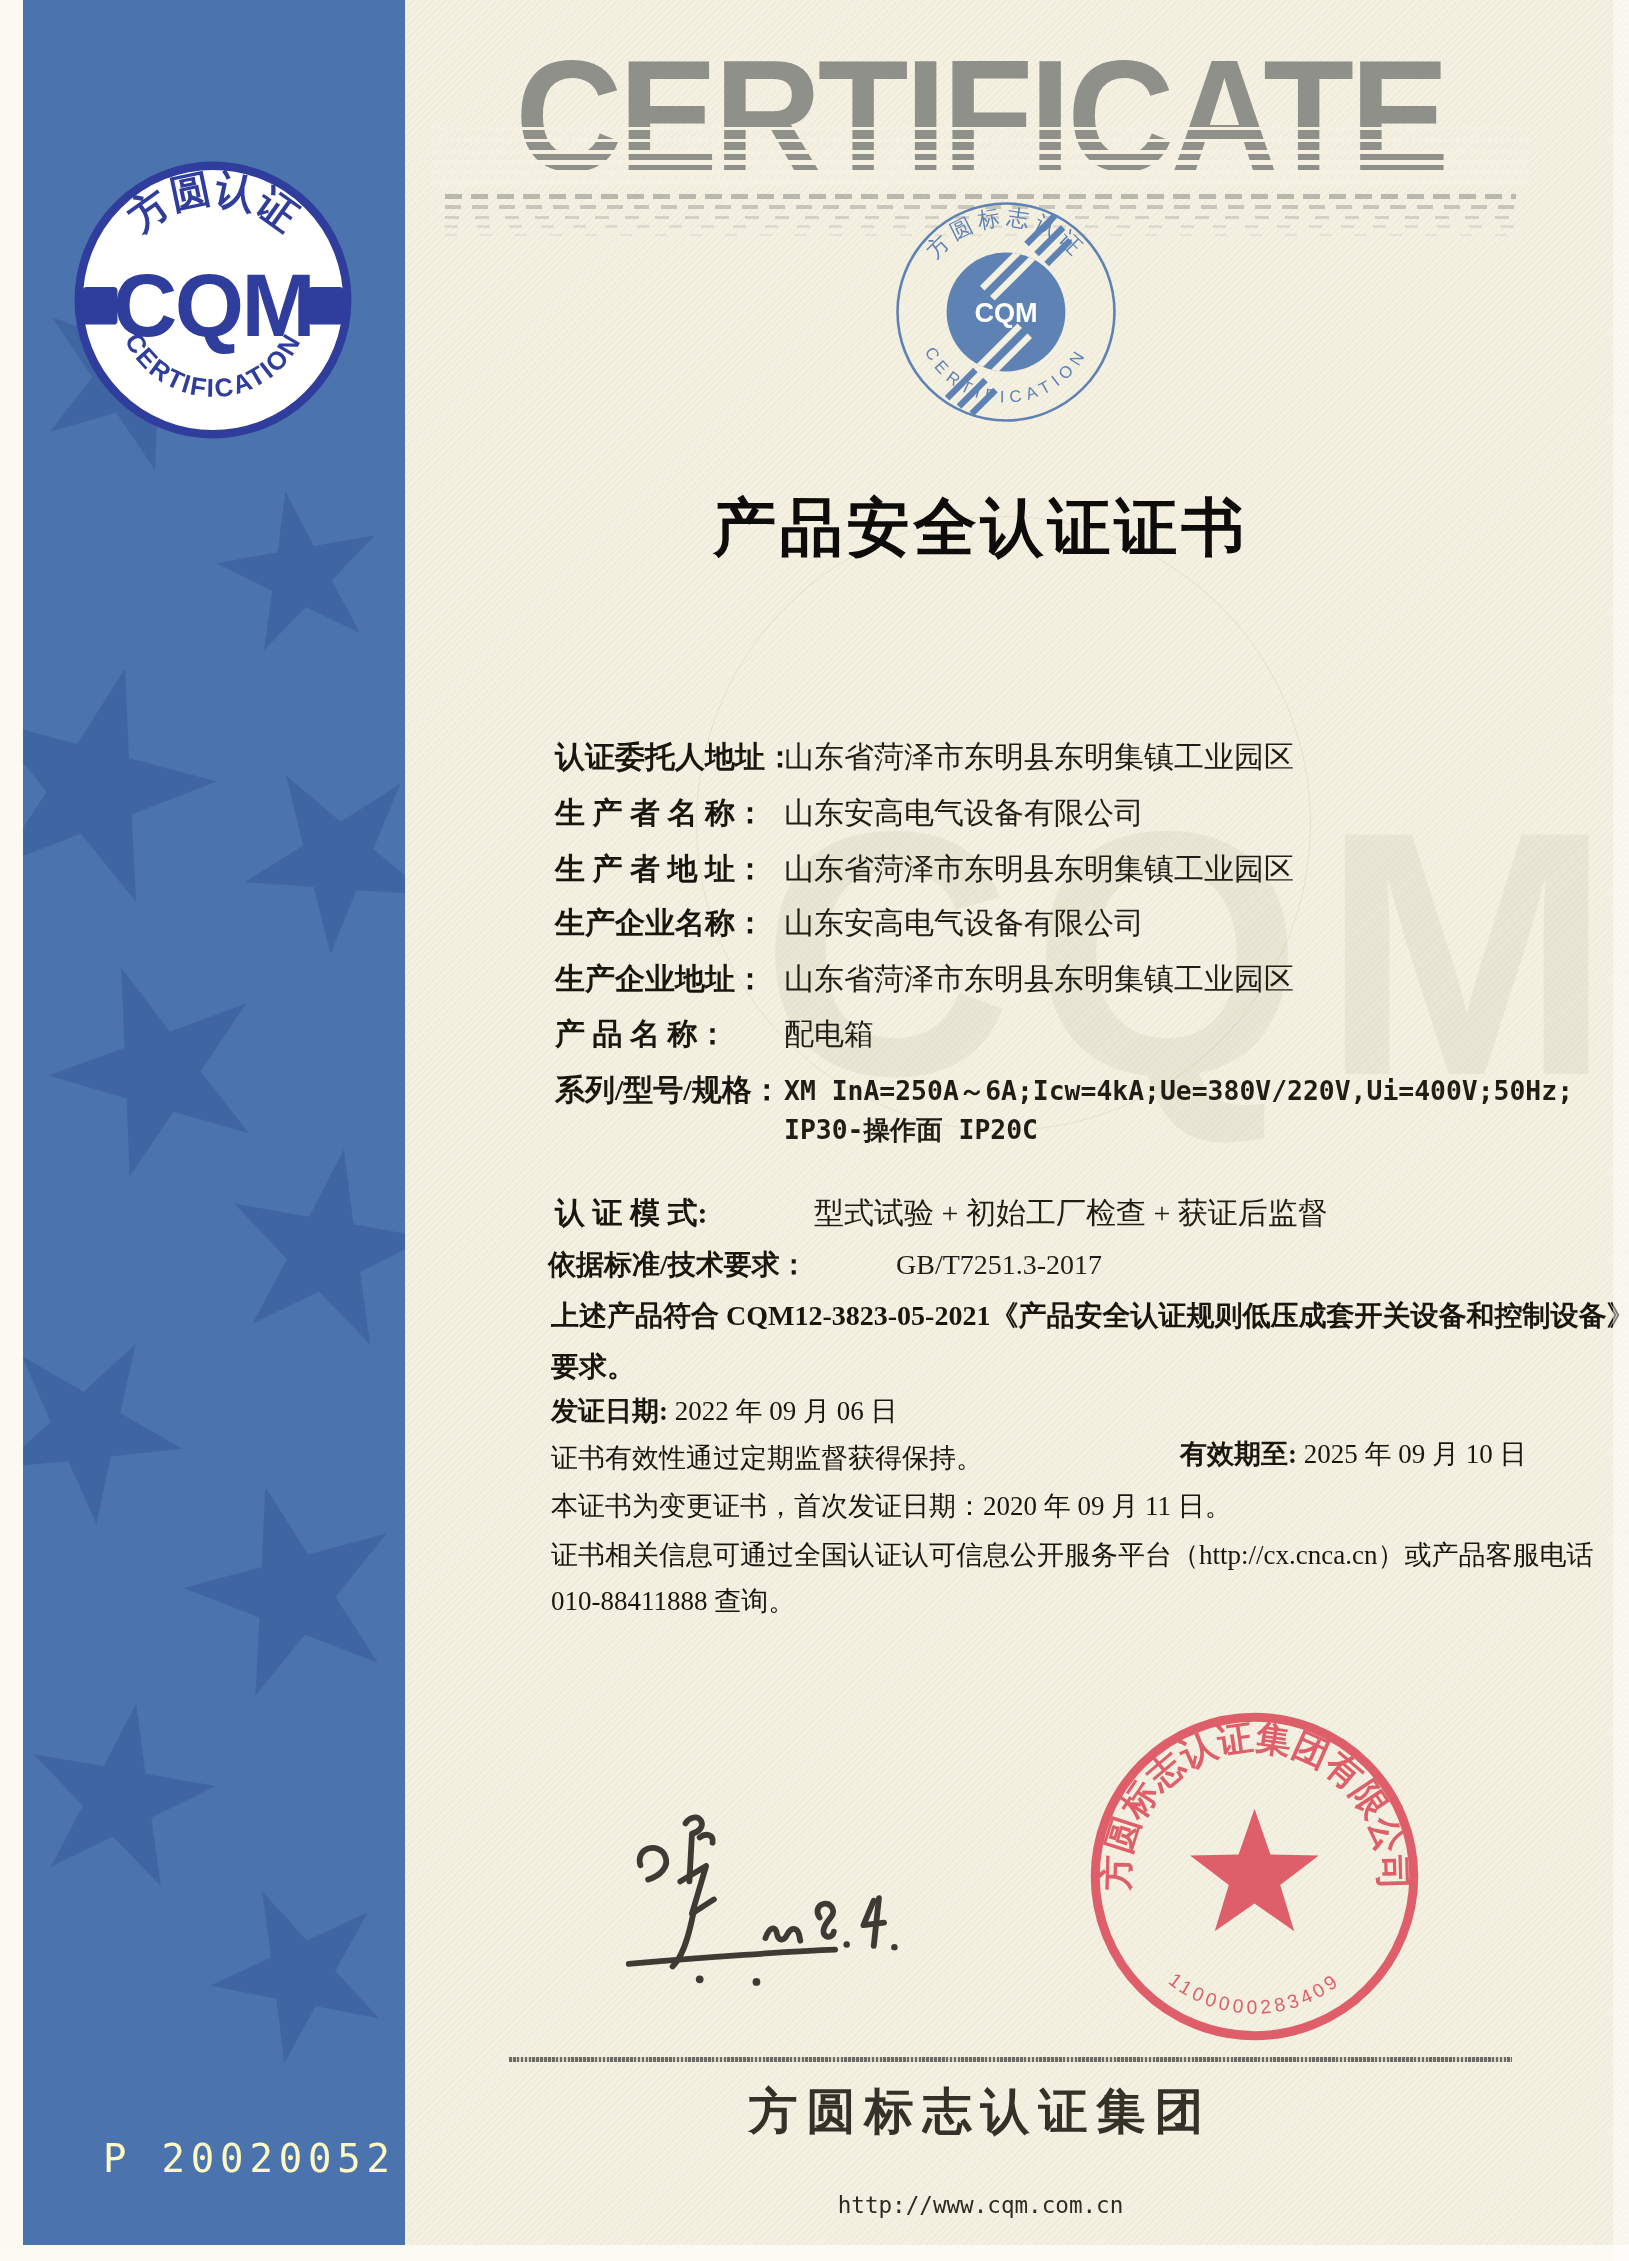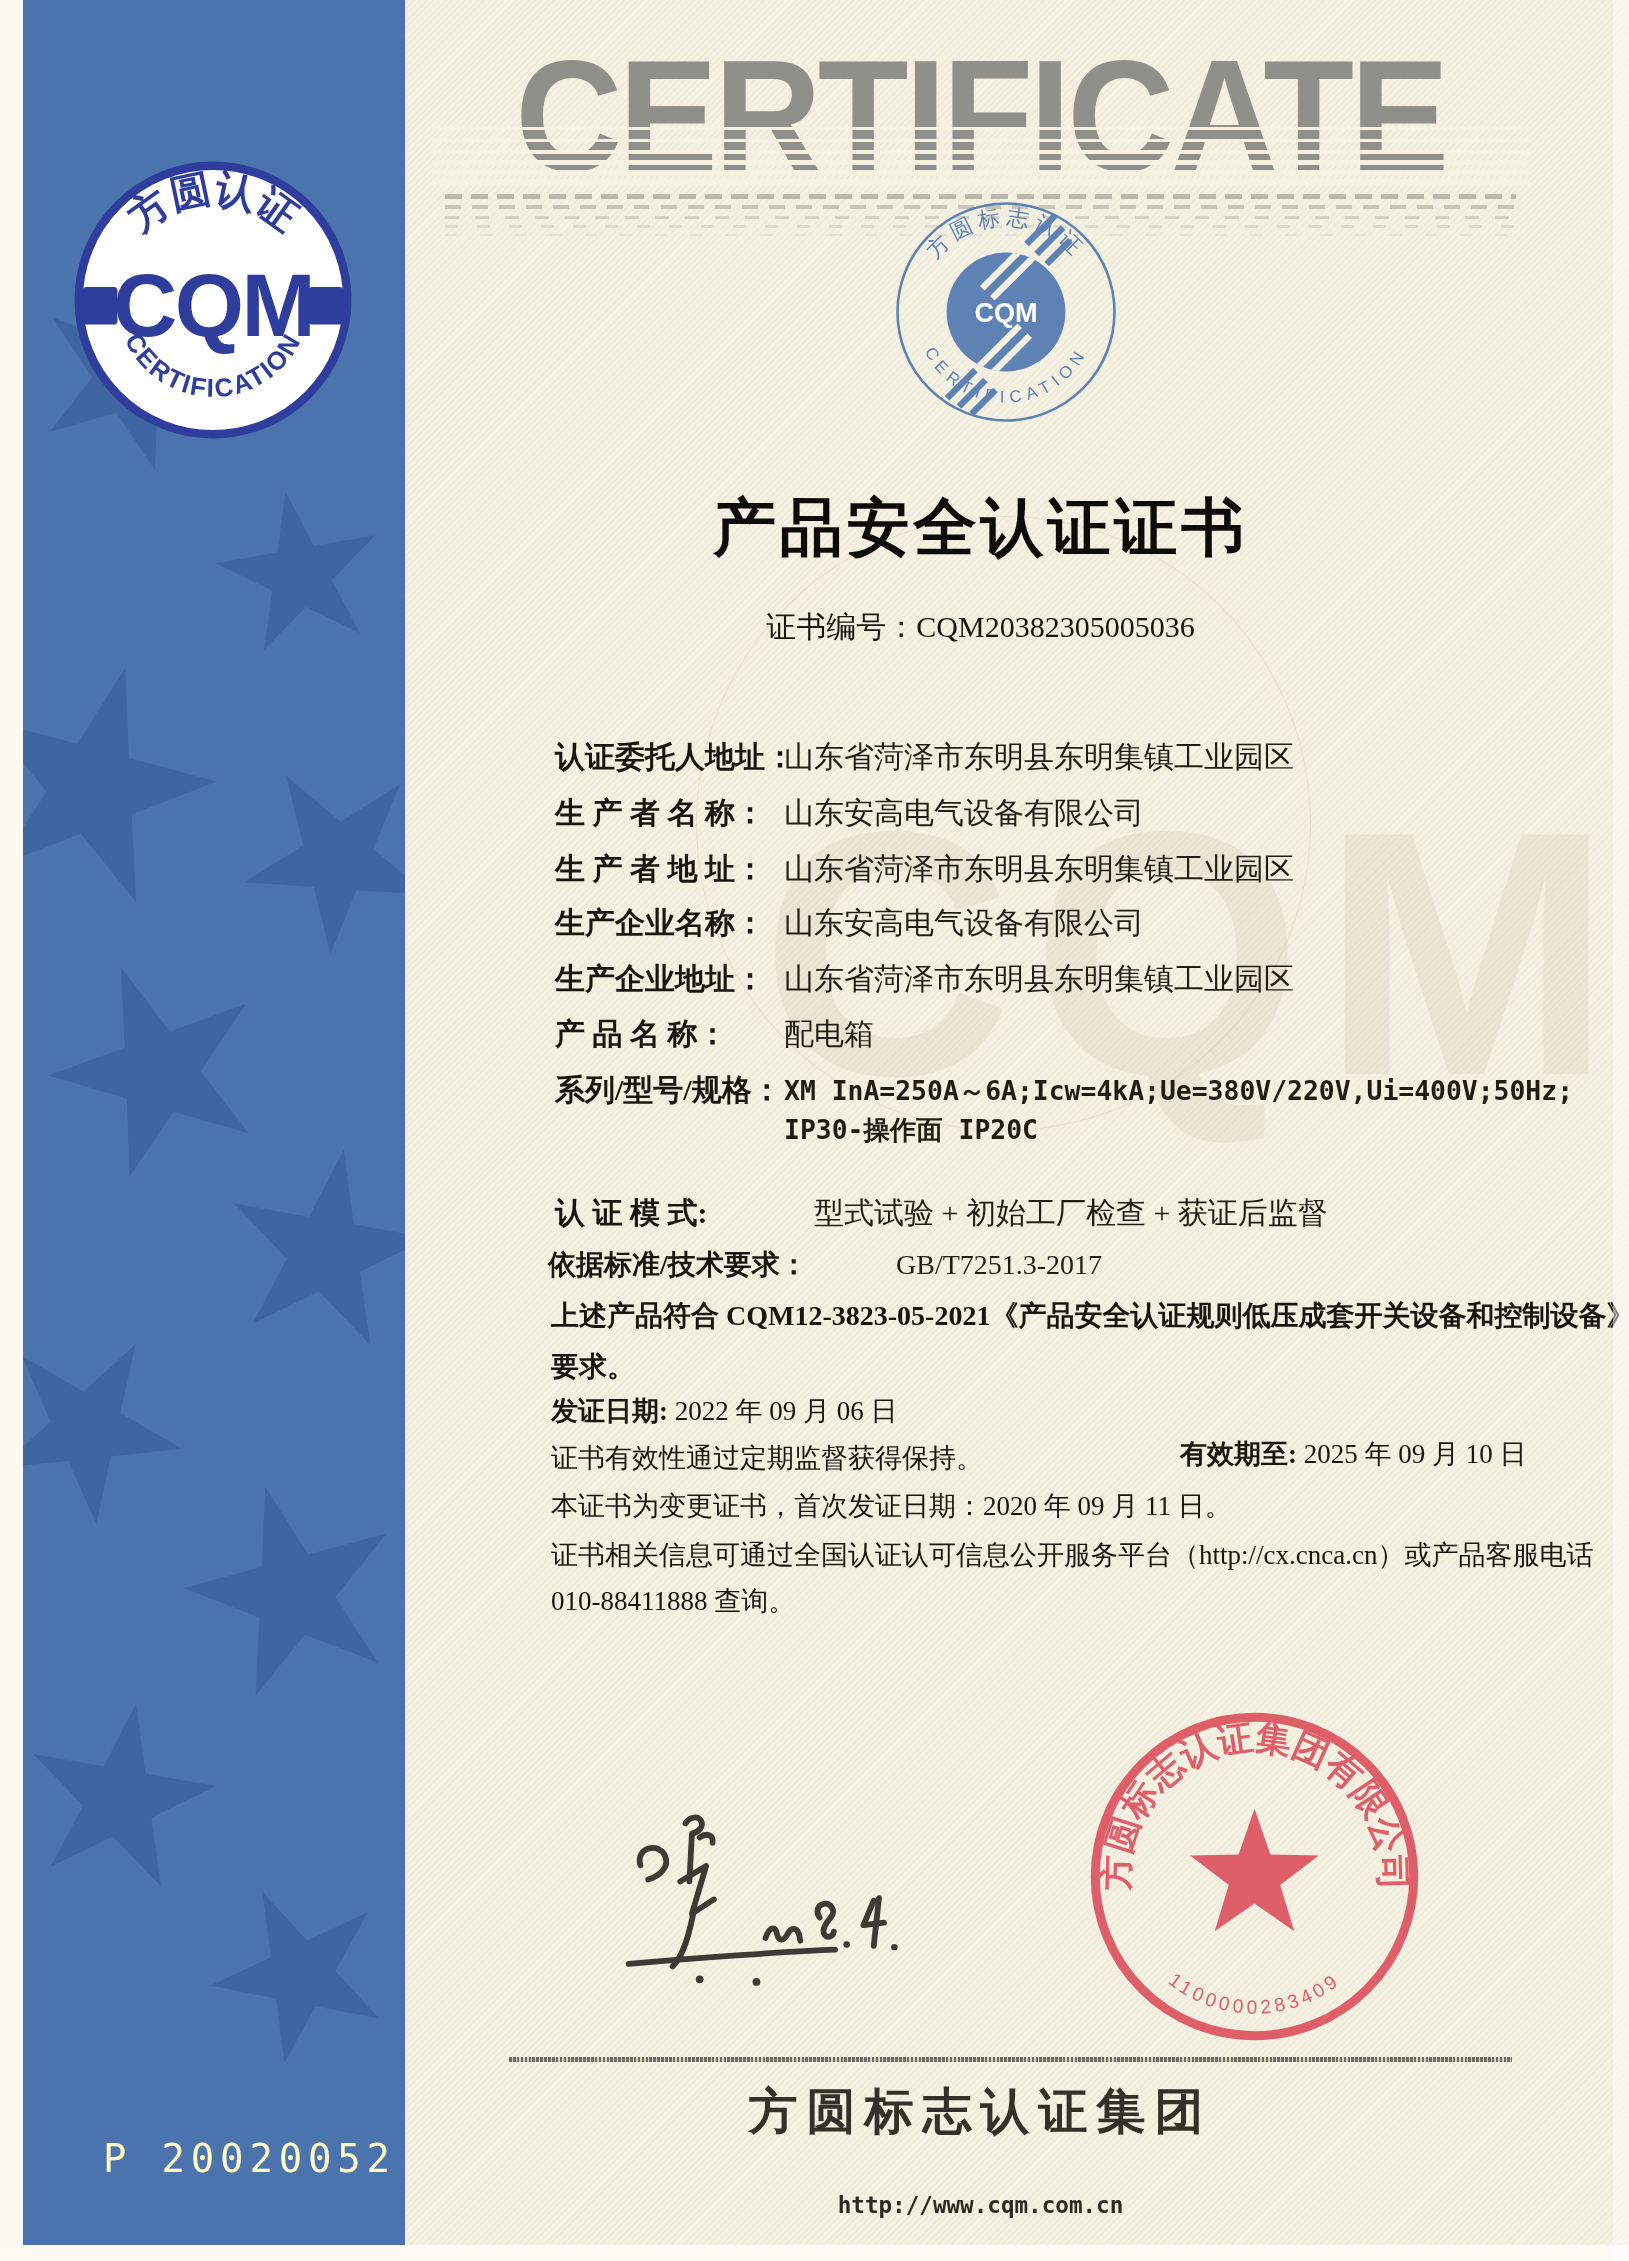--- a/index.html
+++ b/index.html
@@ -144,9 +144,6 @@
   </svg>
 
   <div class="cline title">产品安全认证证书</div>
-  <div class="cline certno">
-    <span>证书编号：</span><span>CQM20382305005036</span>
-  </div>
 
   <div class="row" style="top:737px"><span class="flabel">认证委托人地址：</span><span class="fvalue">山东省菏泽市东明县东明集镇工业园区</span></div>
   <div class="row" style="top:793px"><span class="flabel">生 产 者 名 称：</span><span class="fvalue">山东安高电气设备有限公司</span></div>

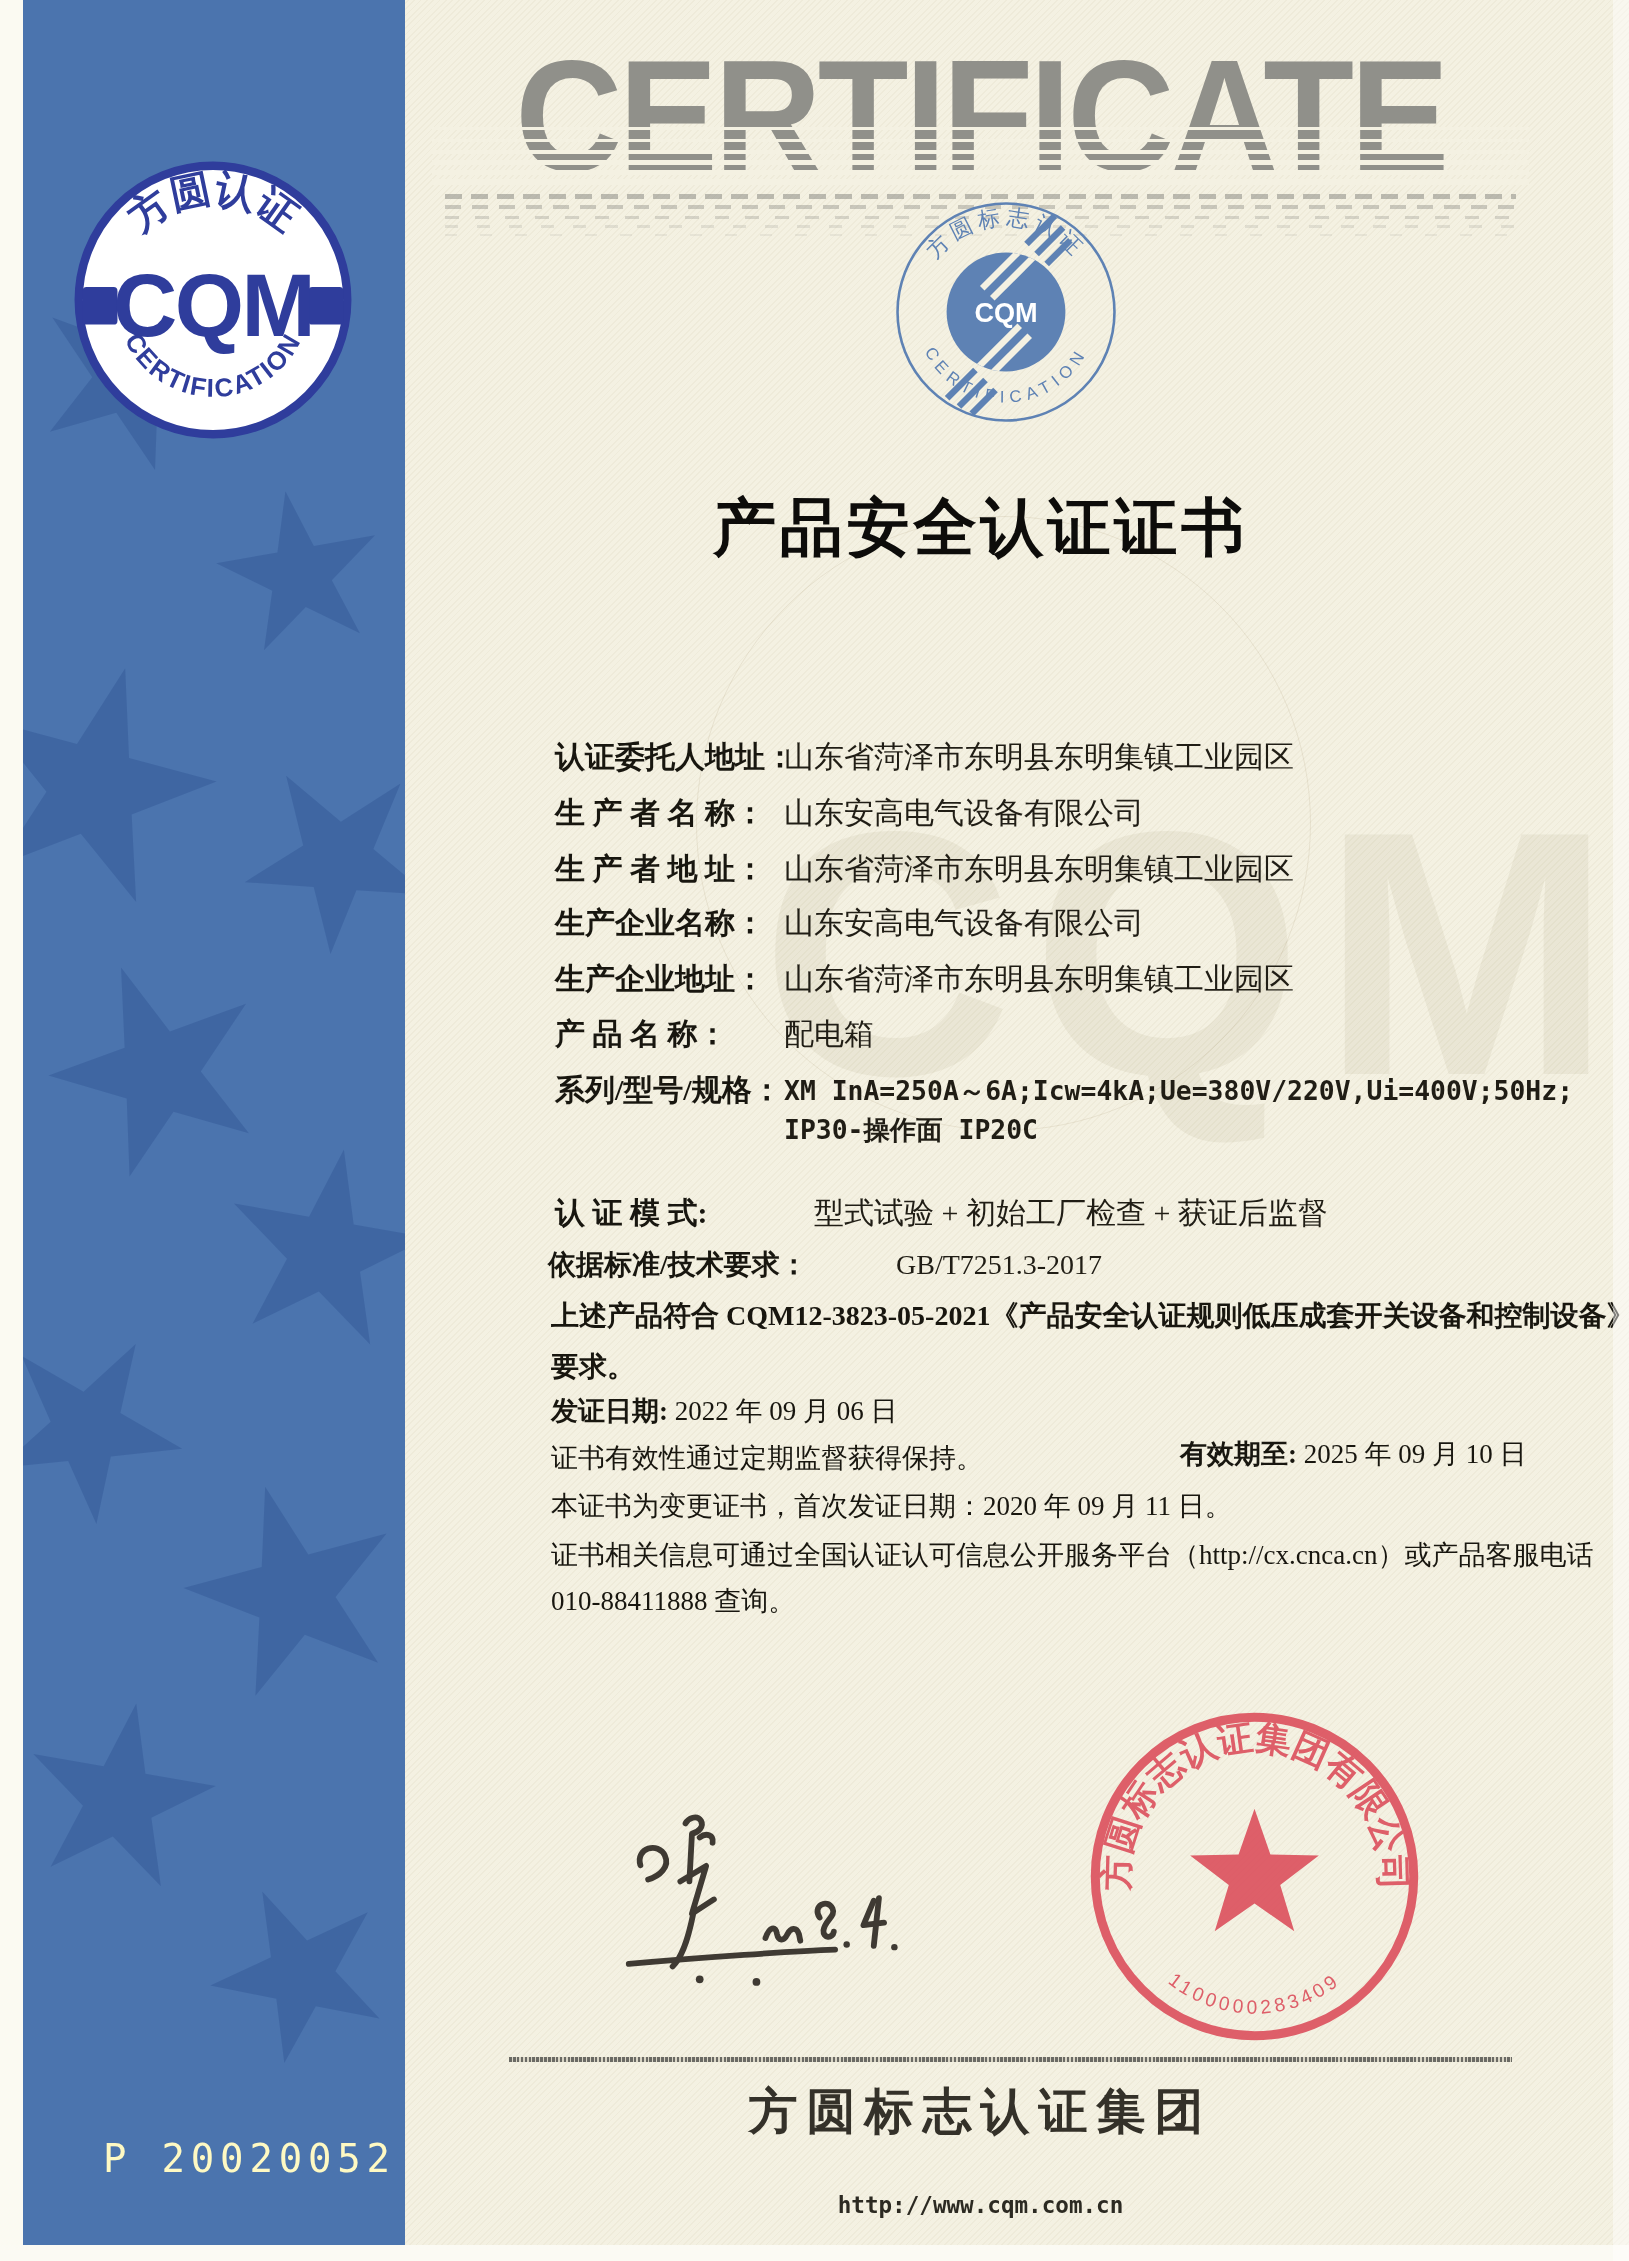--- a/index.html
+++ b/index.html
@@ -50,7 +50,7 @@
     background:repeating-linear-gradient(90deg,#6b6a64 0 2.6px,#d9d5c5 2.6px 3.9px);}
   .f-org{top:2079px;font-size:49px;font-weight:bold;letter-spacing:9px;color:#343129;}
   .f-addr{top:2152px;font-size:24.5px;color:#2c2a22;}
-  .f-web{top:2192px;font-size:22.6px;font-family:"DejaVu Sans Mono",monospace;color:#2c2a22;font-weight:bold;}
+  .f-web{top:2192px;font-size:22.6px;font-family:"DejaVu Sans Mono",monospace;color:#2c2a22;}
   .sigwrap{position:absolute;left:603px;top:1804px;}
   .sealwrap{position:absolute;left:1074px;top:1696px;opacity:.94;}
 </style>

